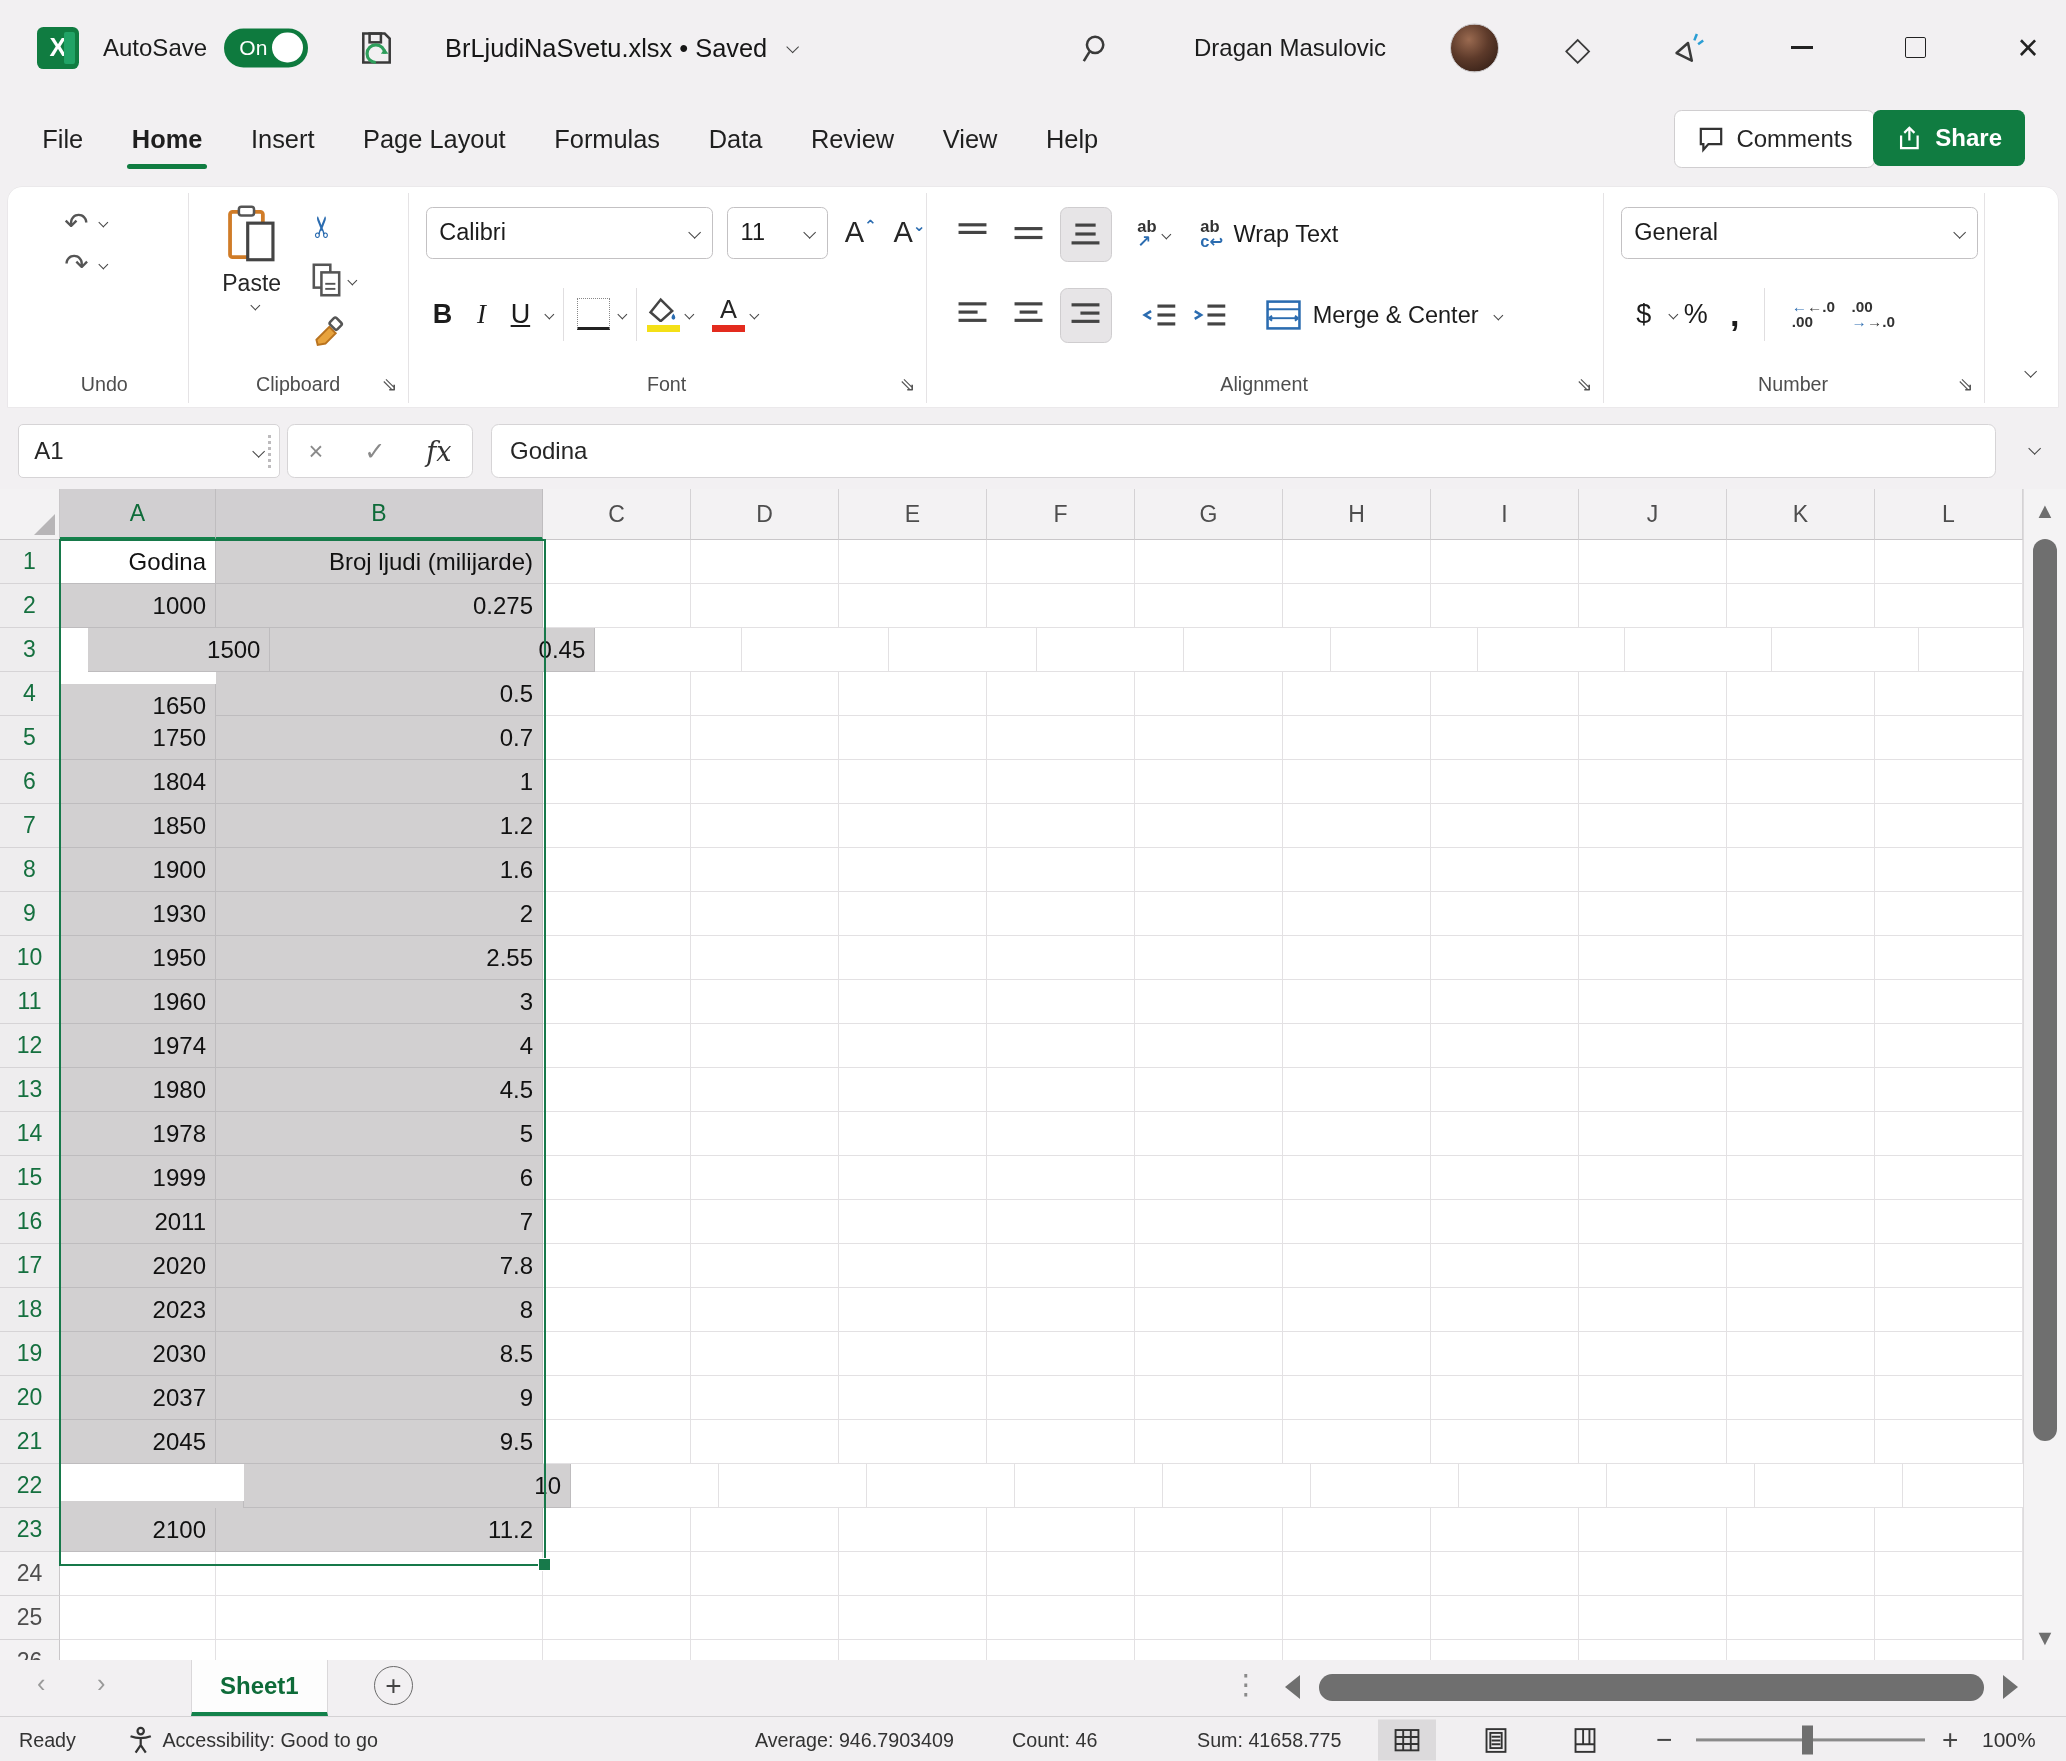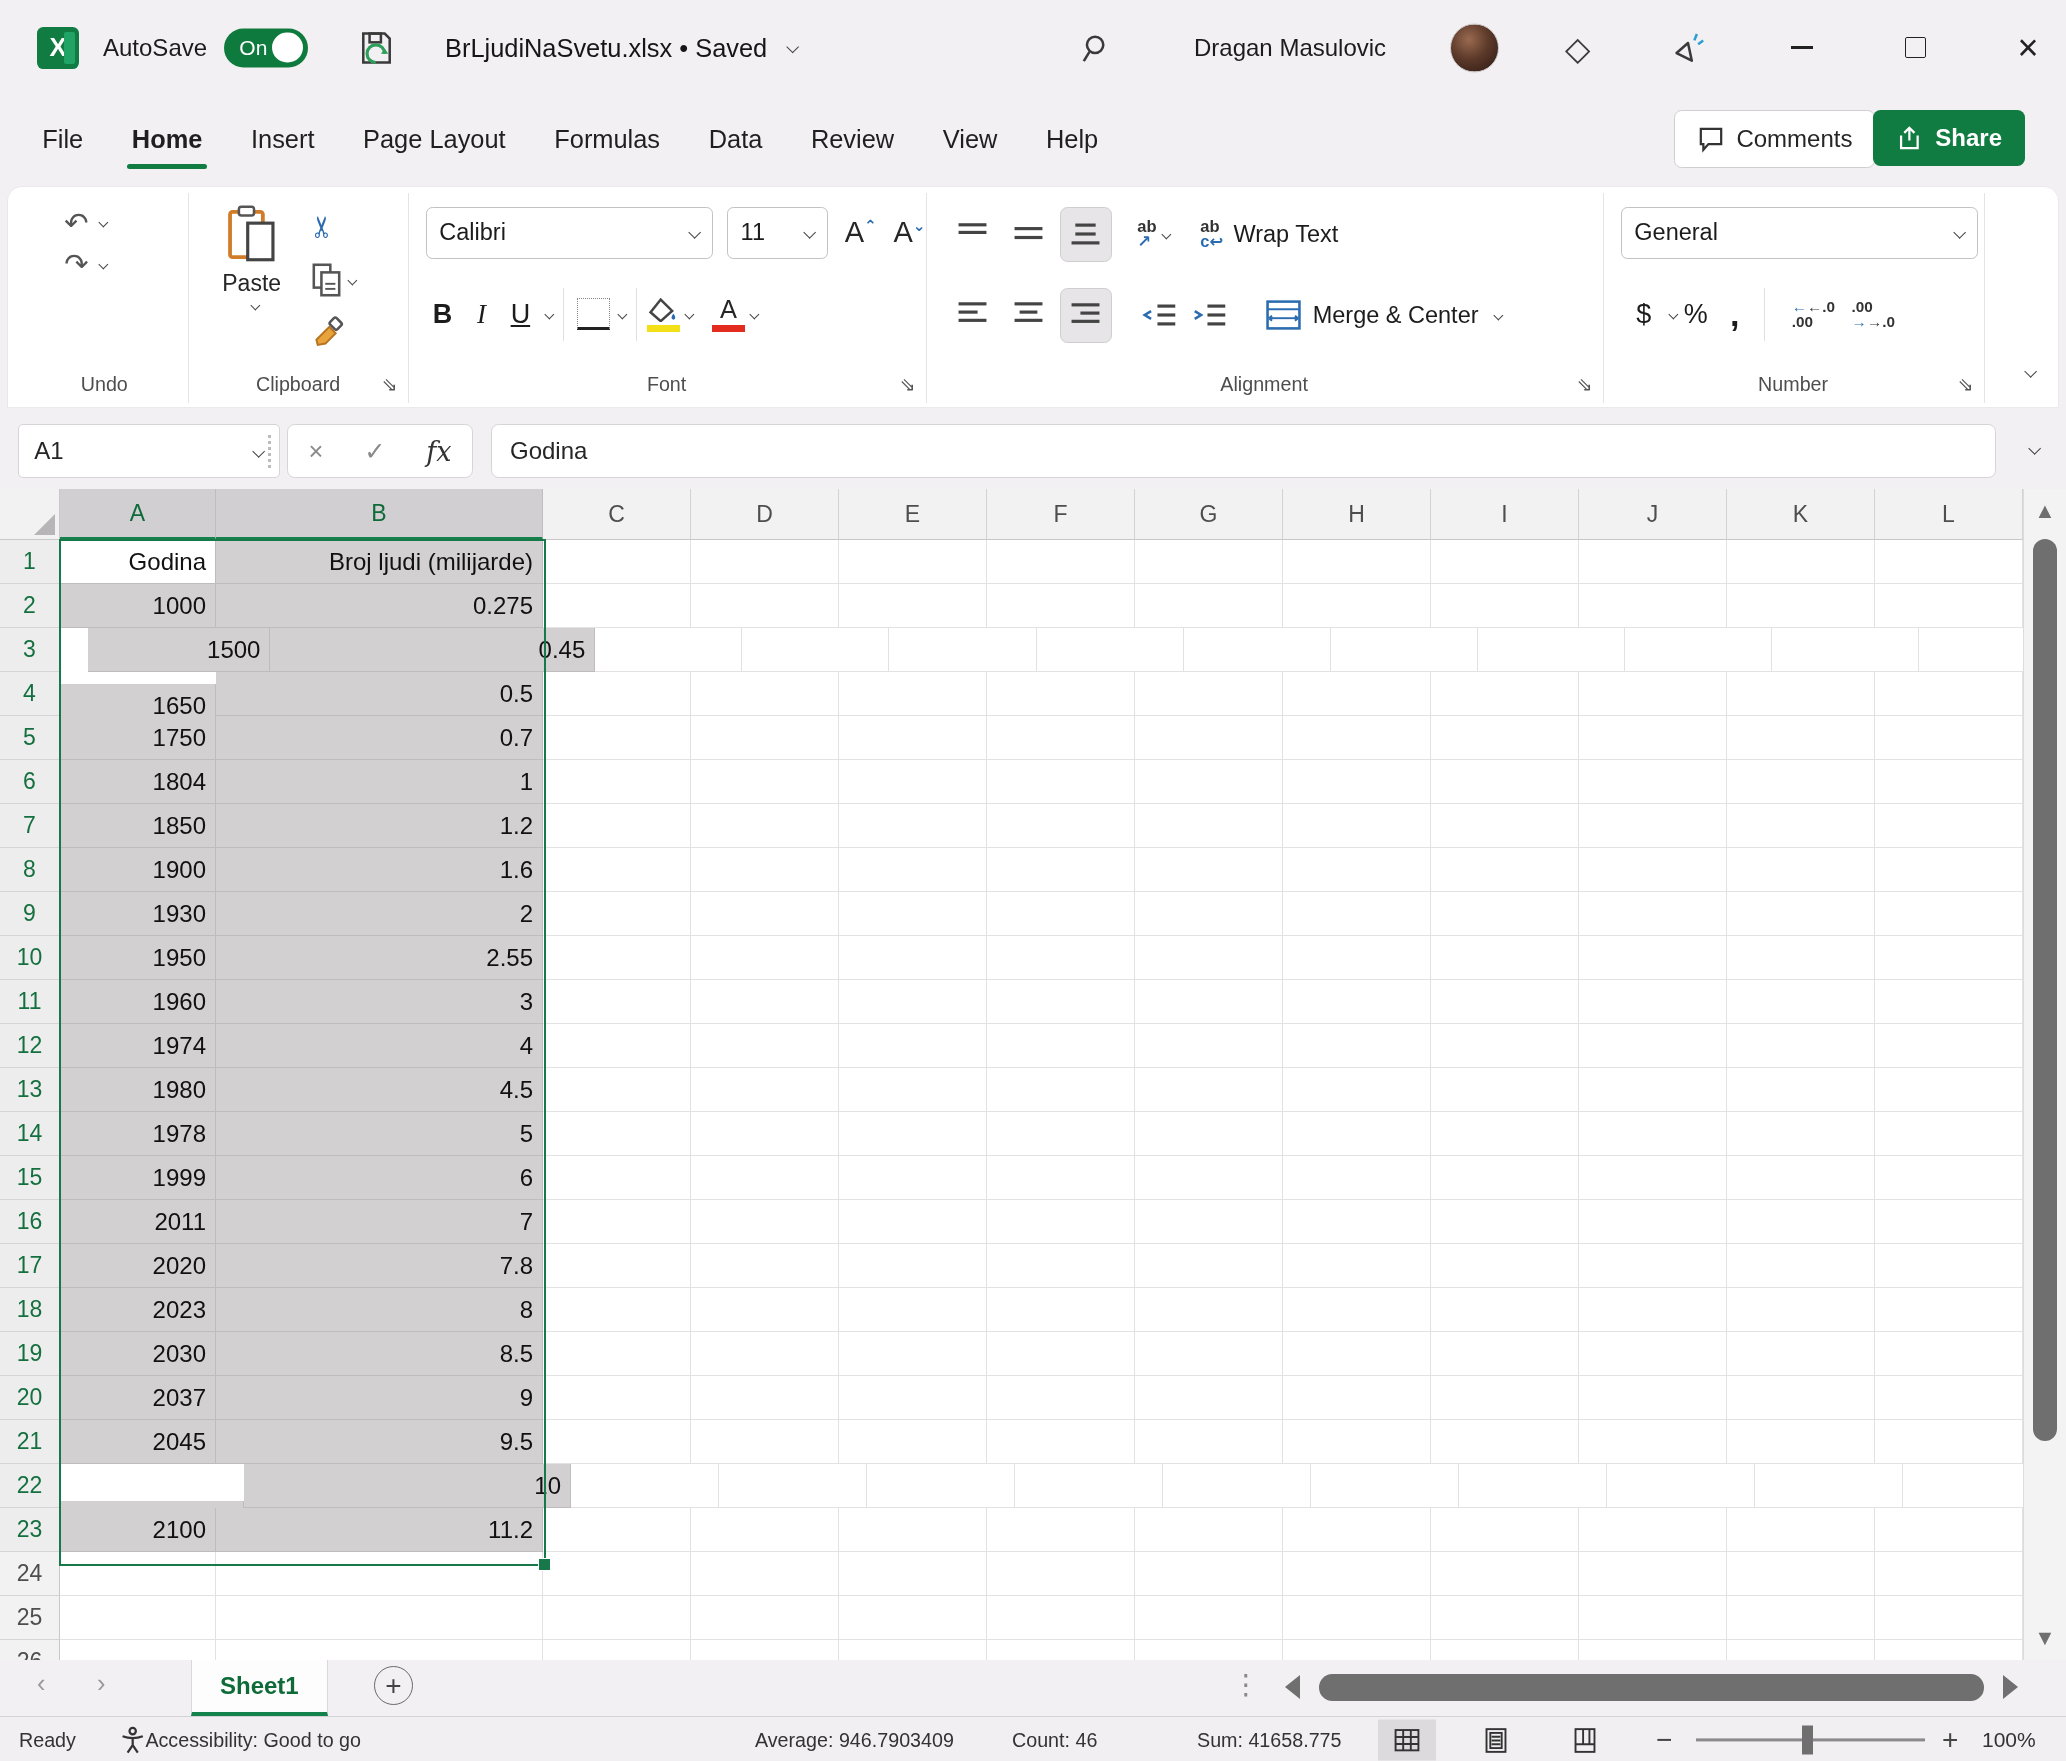--- a/index.html
+++ b/index.html
@@ -160,7 +160,7 @@
   .statusbar{position:absolute;top:1716px;left:0;right:0;height:46px;background:#f1eff1;border-top:0.6px solid #d4d2d4;}
   .statusbar>*{position:absolute;top:50%;transform:translateY(-50%);}
   .st-ready{left:19px;font-size:19.7px;color:#333;}
-  .st-acc{left:120px;display:flex;align-items:center;font-size:19.7px;color:#333;}
+  .st-acc{left:128px;display:flex;align-items:center;gap:9px;font-size:19.7px;color:#333;}
   .st-avg{left:755px;font-size:19.7px;color:#333;}
   .st-count{left:1012px;font-size:19.7px;color:#333;}
   .st-sum{left:1197px;font-size:19.7px;color:#333;}

